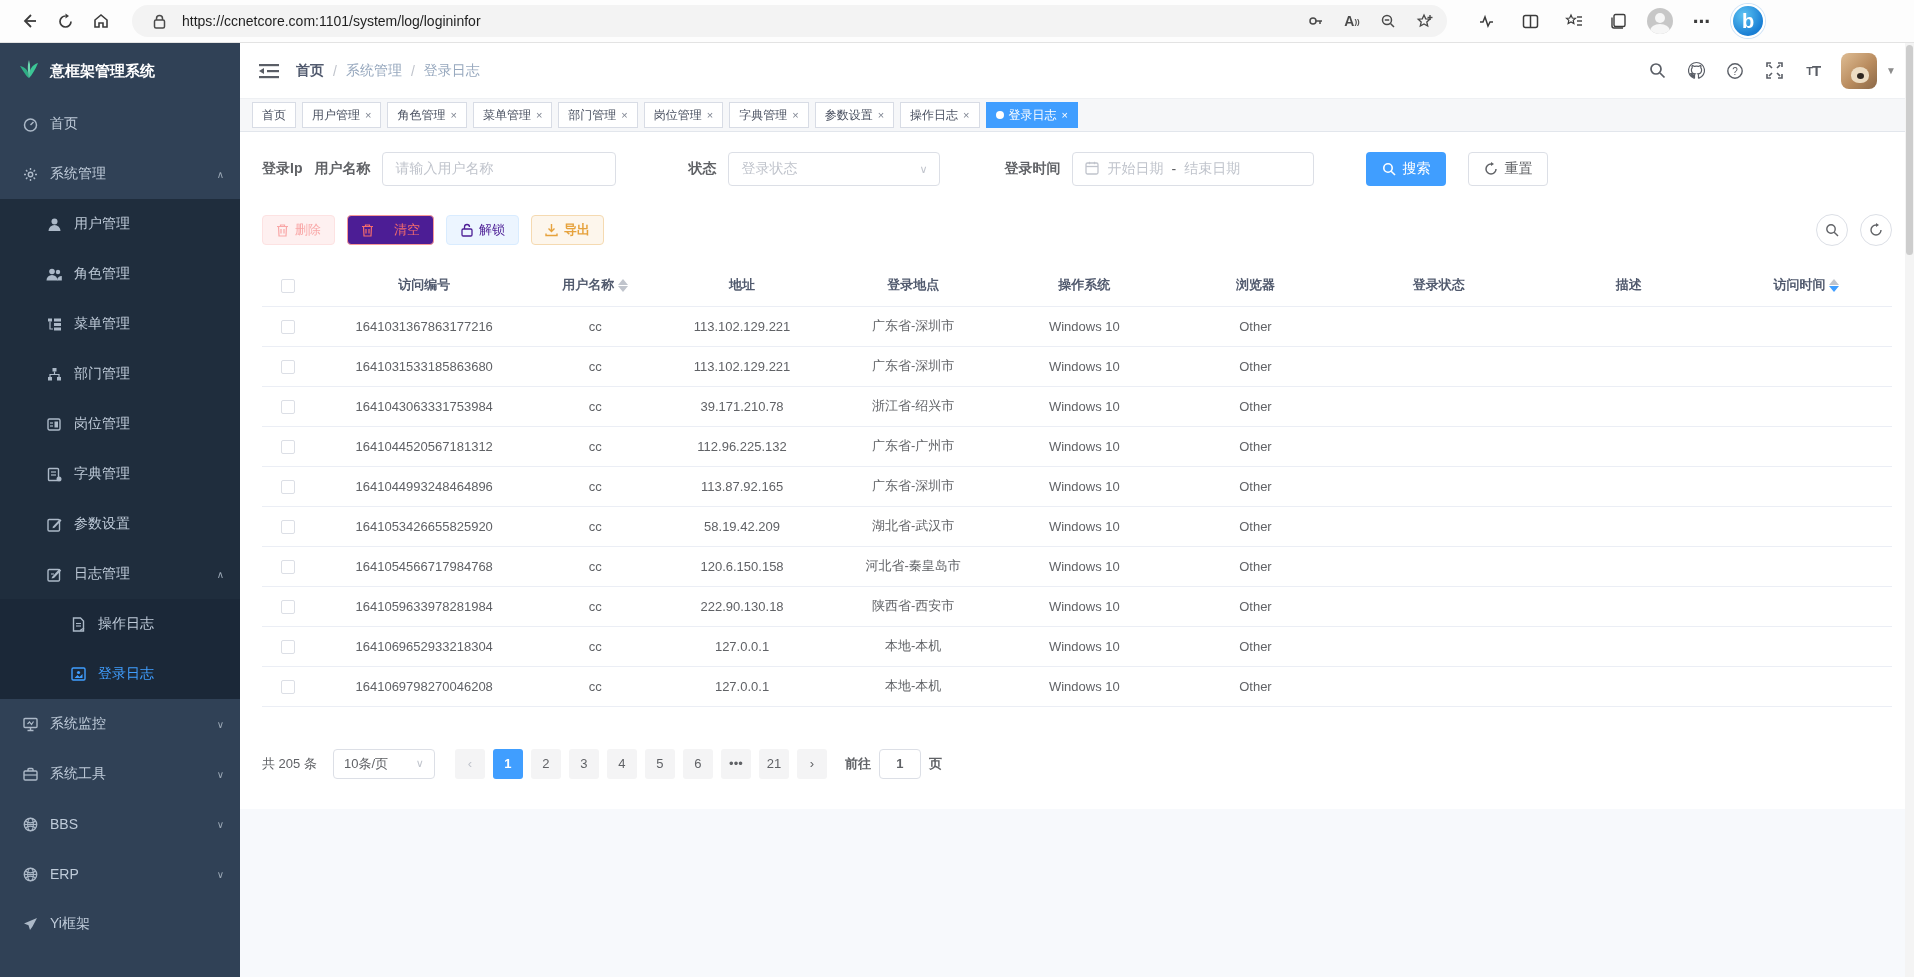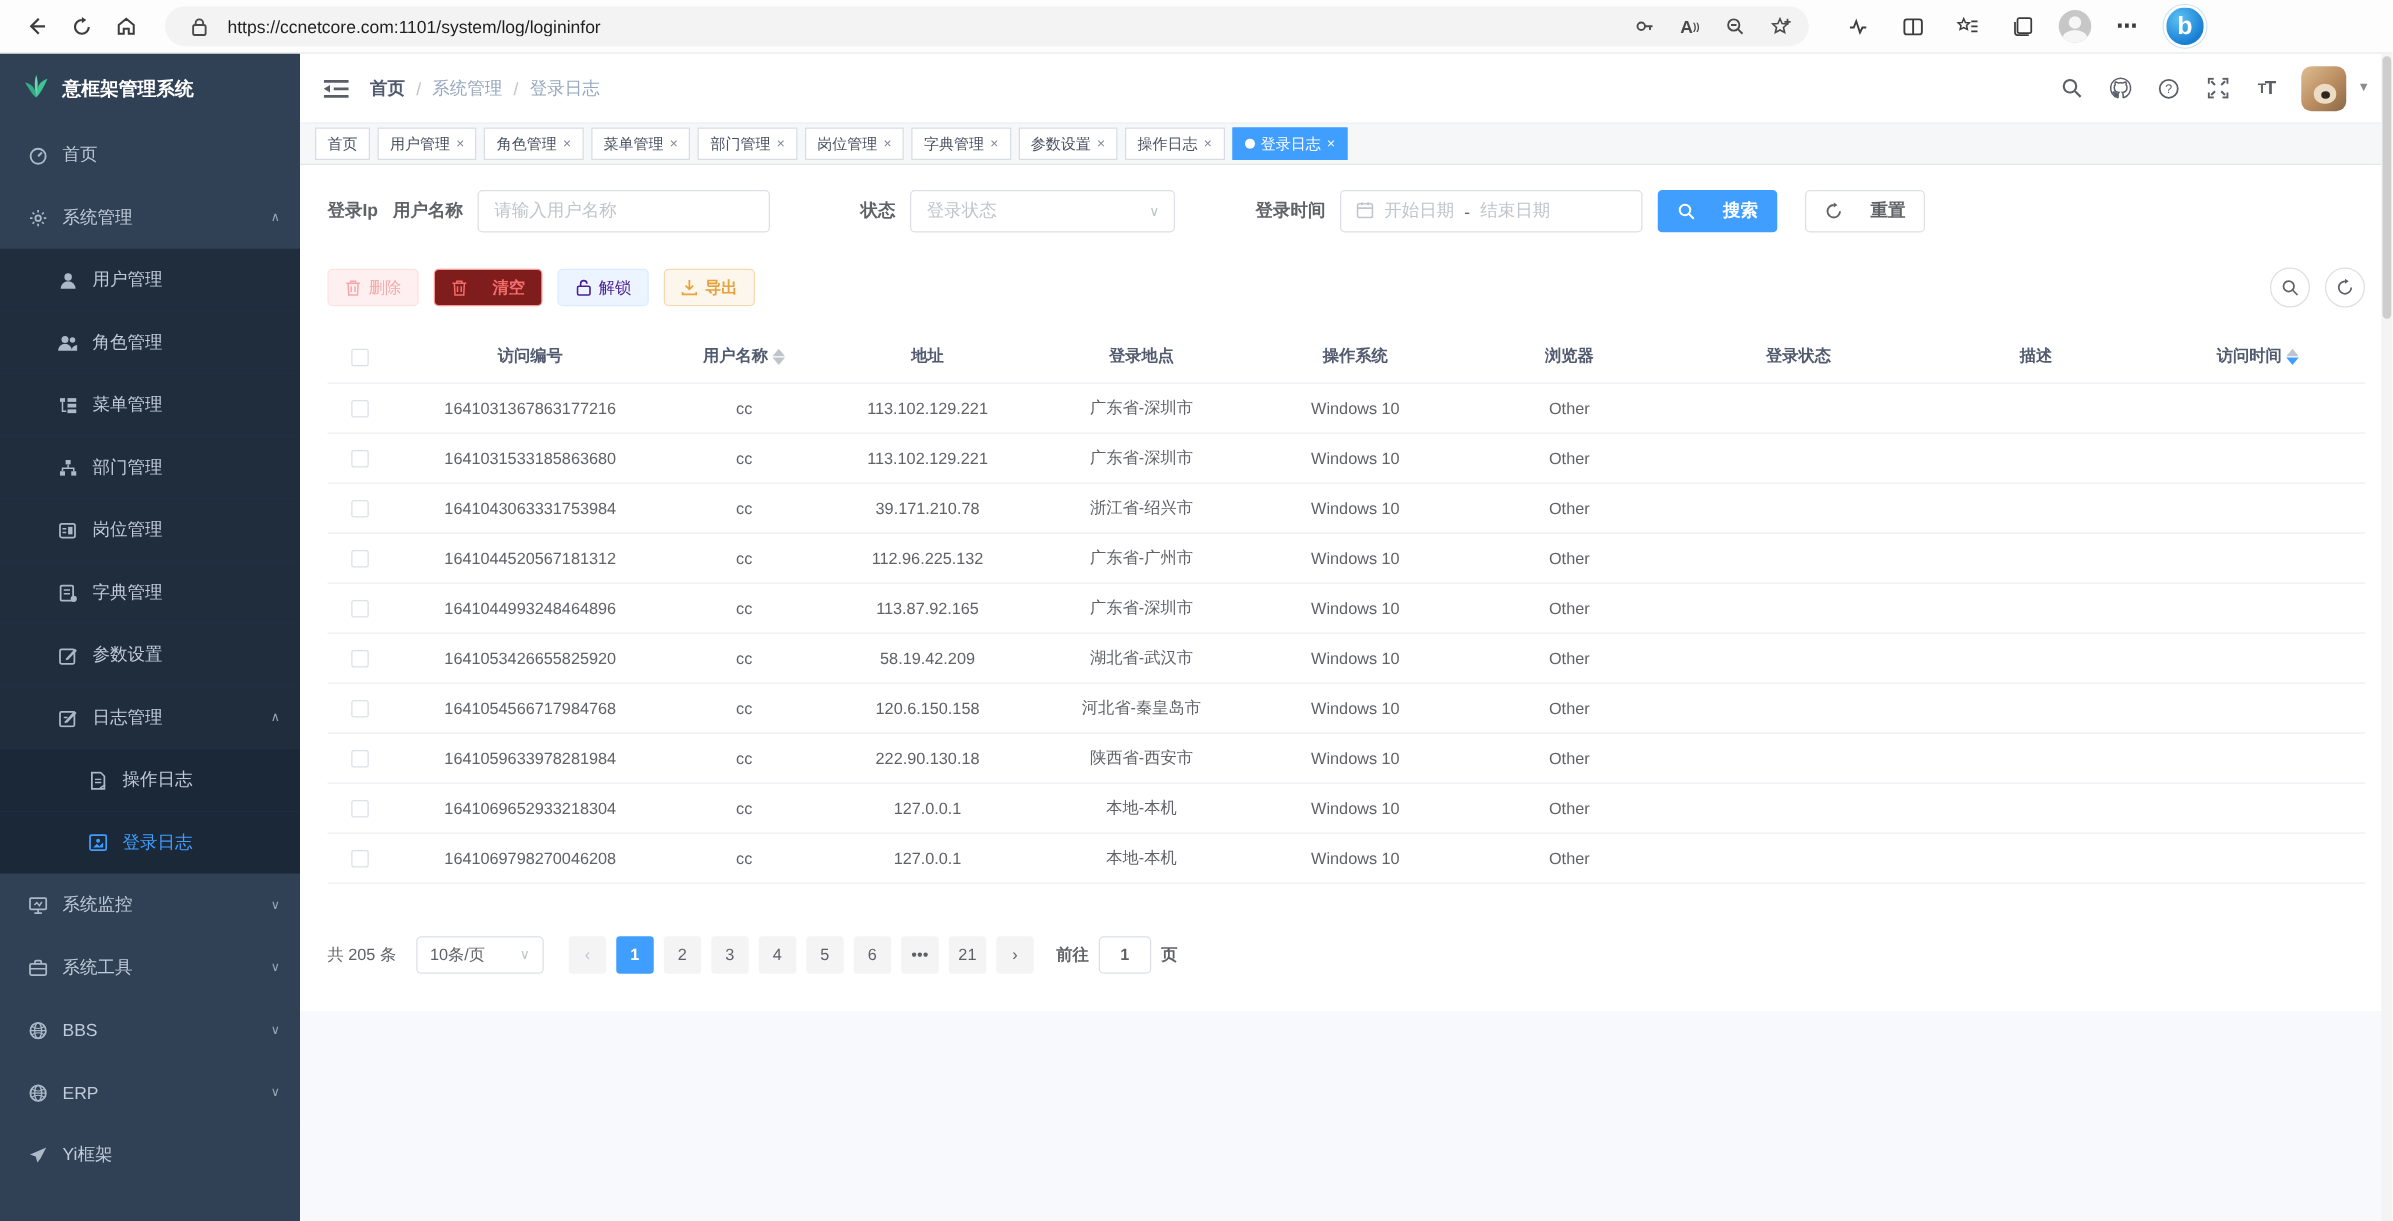--- a/index.html
+++ b/index.html
@@ -70,7 +70,7 @@
   .w-ip { width:242px; margin-right:26px; }
   .w-user { width:234px; margin-right:60px; }
   .w-status { width:212px; justify-content:space-between; margin-right:52px; }
-  .w-date { width:242px; gap:8px; color:#c0c4cc; }
+  .w-date { width:242px; gap:8px; margin-right:40px; color:#c0c4cc; }
   .sel-arrow { color:#c0c4cc; font-size:11px; }
   .btn { height:34px; border-radius:4px; font-size:14px; display:inline-flex; align-items:center; justify-content:center; gap:22px; cursor:pointer; border:1px solid transparent; padding:0 15px; white-space:nowrap;font-weight:bold; }
   .btn-search { background:#409eff; color:#fff; }

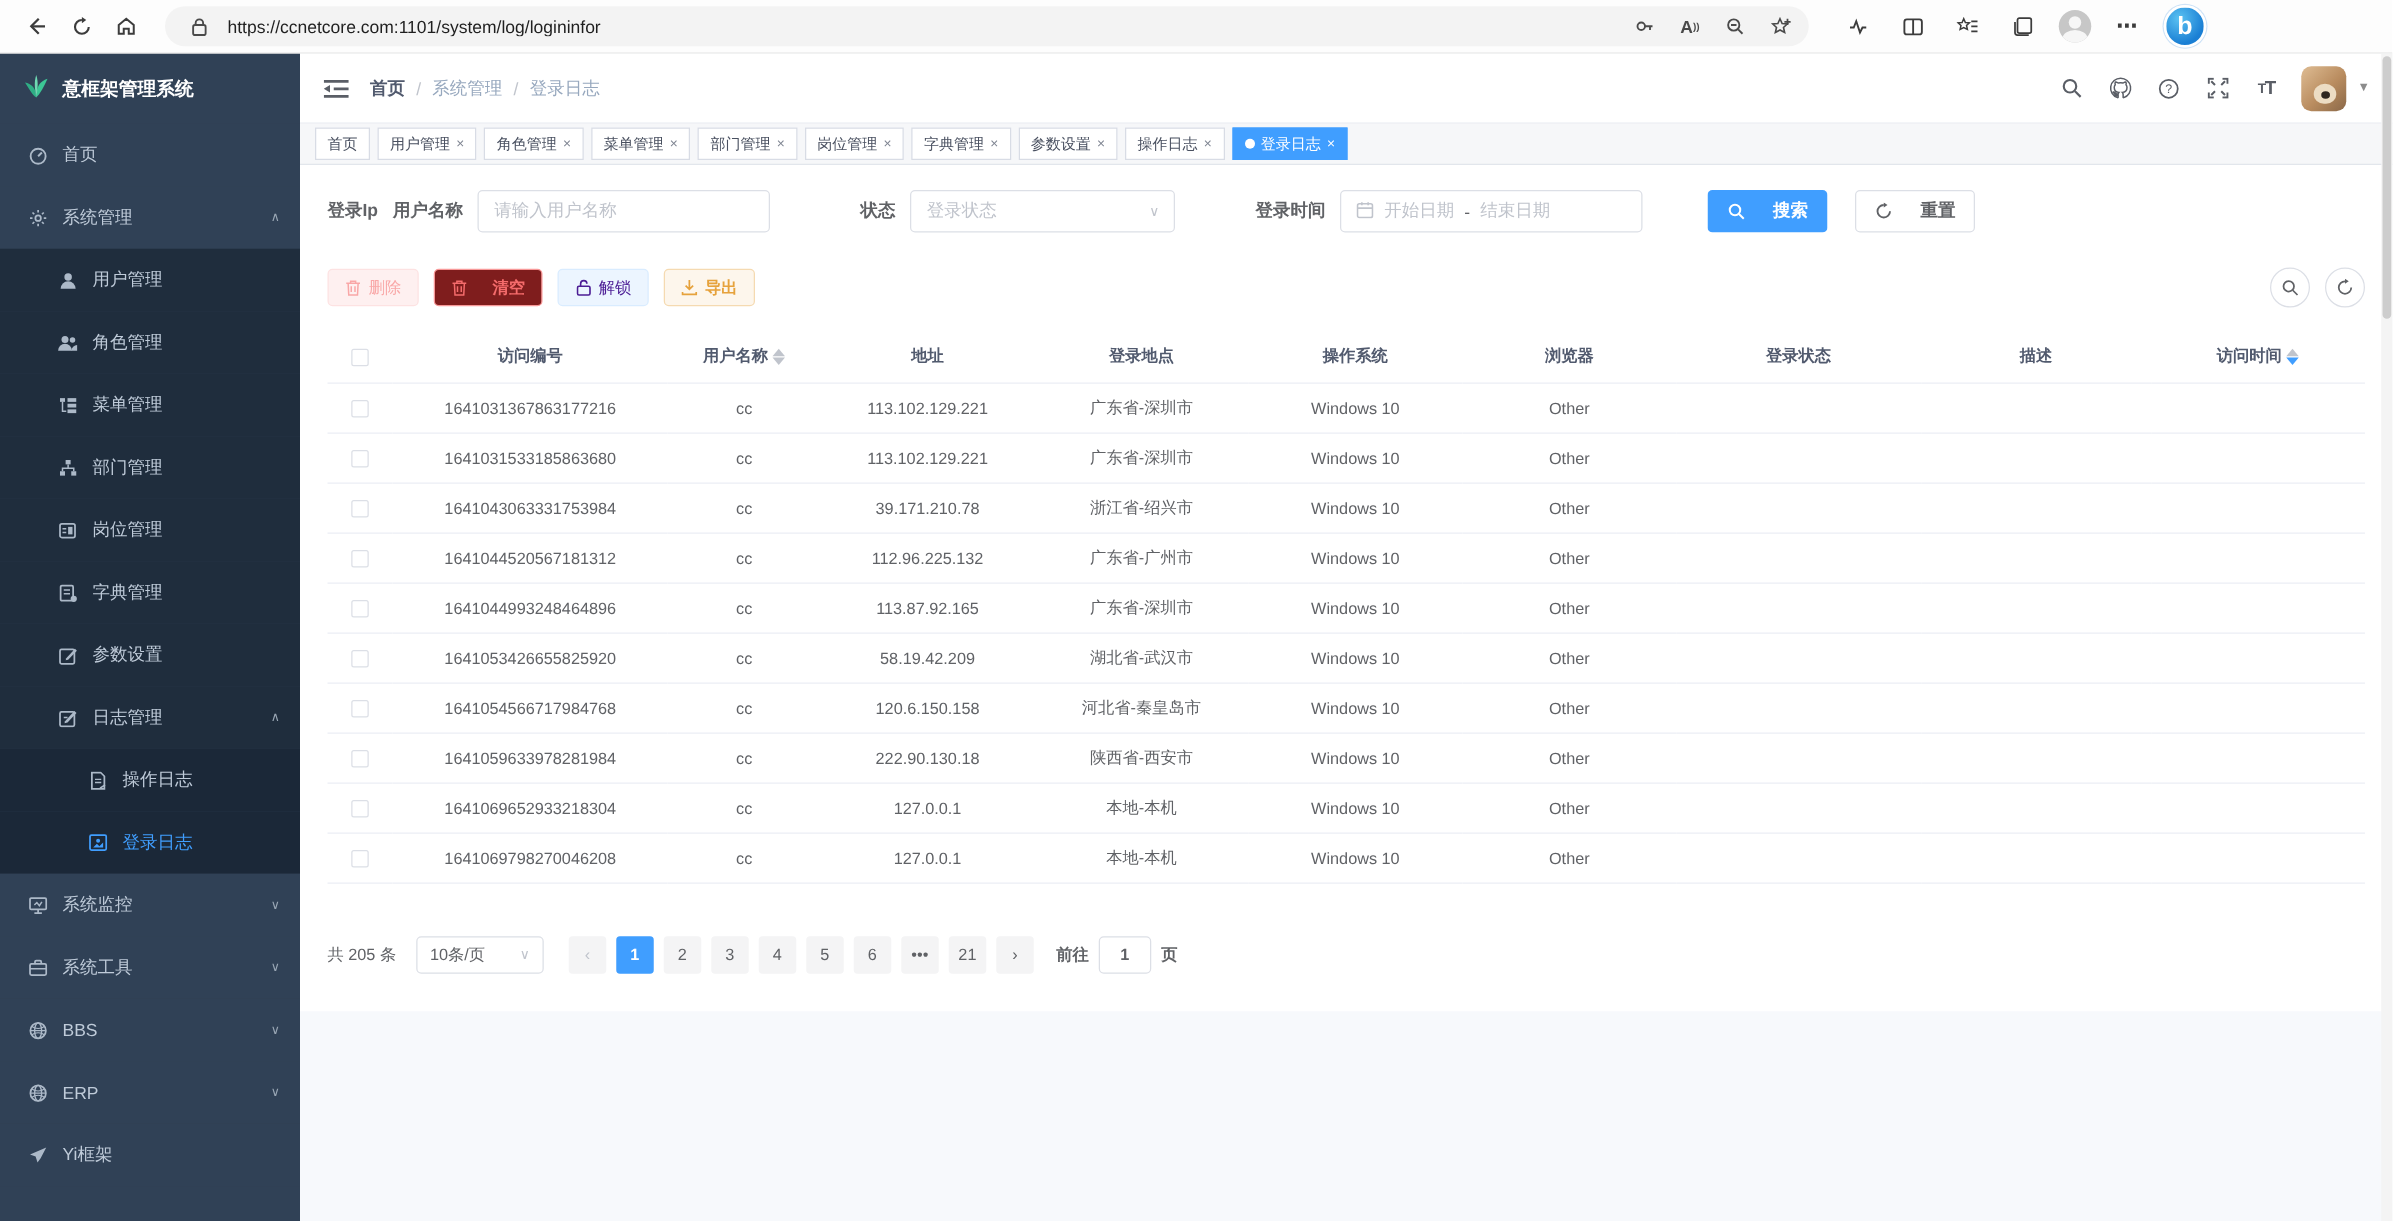--- a/index.html
+++ b/index.html
@@ -72,7 +72,7 @@
   .w-status { width:212px; justify-content:space-between; margin-right:52px; }
   .w-date { width:242px; gap:8px; margin-right:40px; color:#c0c4cc; }
   .sel-arrow { color:#c0c4cc; font-size:11px; }
-  .btn { height:34px; border-radius:4px; font-size:14px; display:inline-flex; align-items:center; justify-content:center; gap:22px; cursor:pointer; border:1px solid transparent; padding:0 15px; white-space:nowrap;font-weight:bold; }
+  .btn { height:34px; border-radius:4px; font-size:14px; display:inline-flex; align-items:center; justify-content:center; gap:6px; cursor:pointer; border:1px solid transparent; padding:0 15px; white-space:nowrap; }
   .btn-search { background:#409eff; color:#fff; }
   .btn-reset { background:#fff; border-color:#dcdfe6; color:#606266; margin-left:10px; }
 

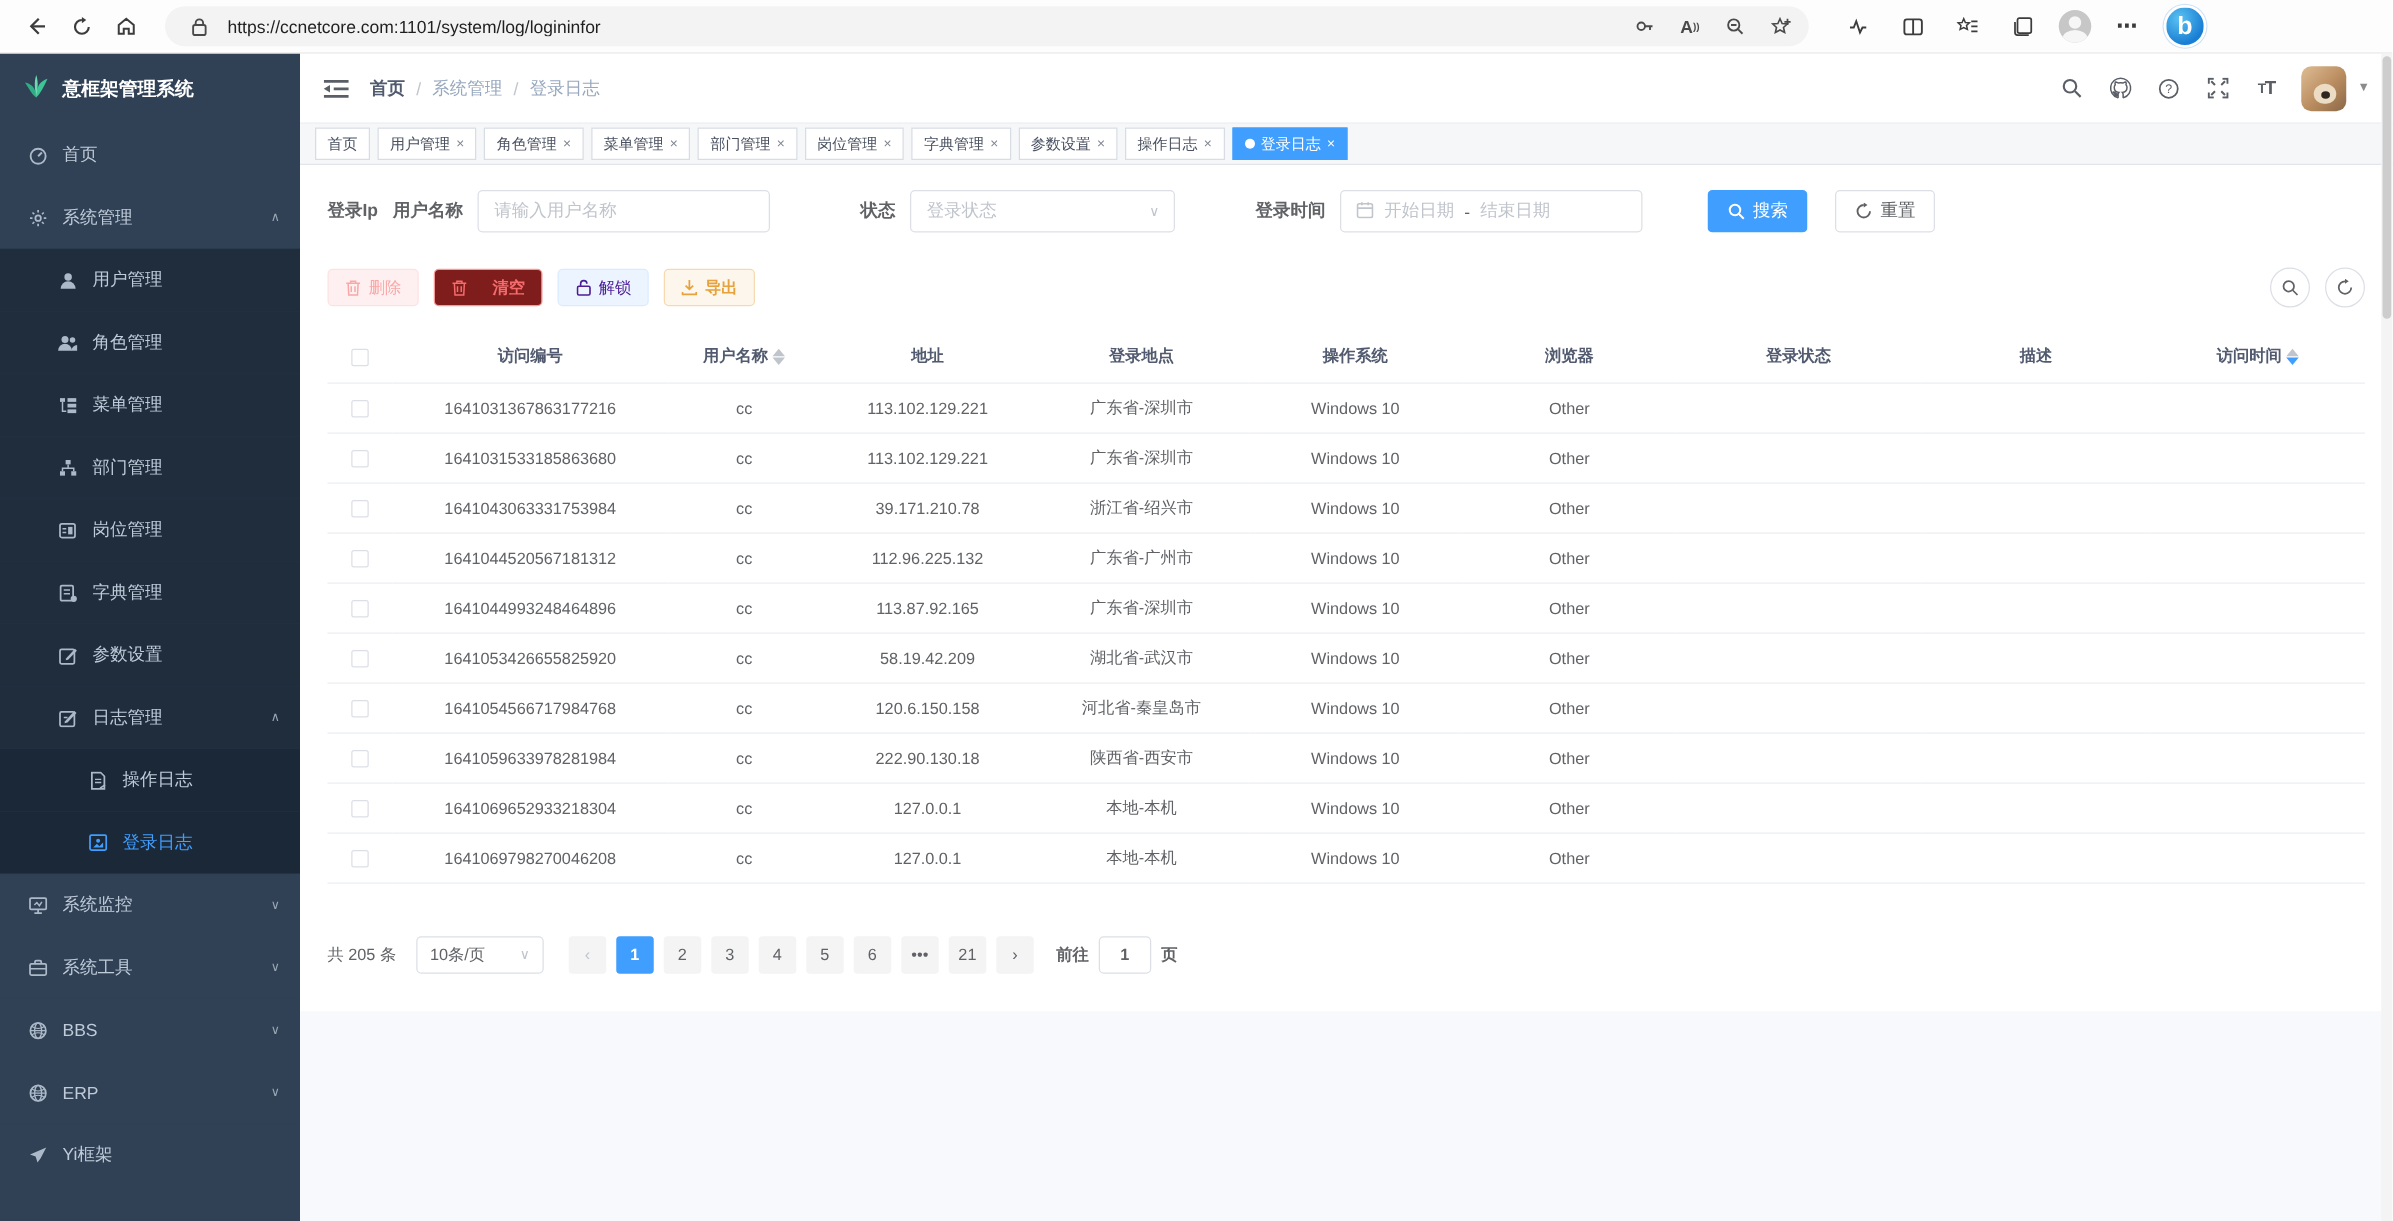--- a/index.html
+++ b/index.html
@@ -80,7 +80,7 @@
   .tbtn { height:30px; border-radius:4px; font-size:13px; display:inline-flex; align-items:center; gap:6px; padding:0 13px; margin-right:12px; cursor:pointer; }
   .tbtn svg { display:block; }
   .tbtn.del { background:#fef0f0; border:1px solid #fde2e2; color:#f9a7a7; }
-  .tbtn.clear { background:#7f1d1d; border:1px solid #f89898; color:#f56c6c; font-weight:bold;gap:20px; }
+  .tbtn.clear { background:#4c1d95; border:1px solid #f89898; color:#f56c6c; font-weight:normal;gap:20px; }
   .tbtn.unlock { background:#ecf5ff; border:1px solid #d9ecff; color:#4c1d95;padding-left:14px; }
   .tbtn.export { background:#fdf6ec; border:1px solid #f5dab1; color:#e6a23c; font-weight:bold; }
   .tool-right { margin-left:auto; display:flex; gap:12px; }

